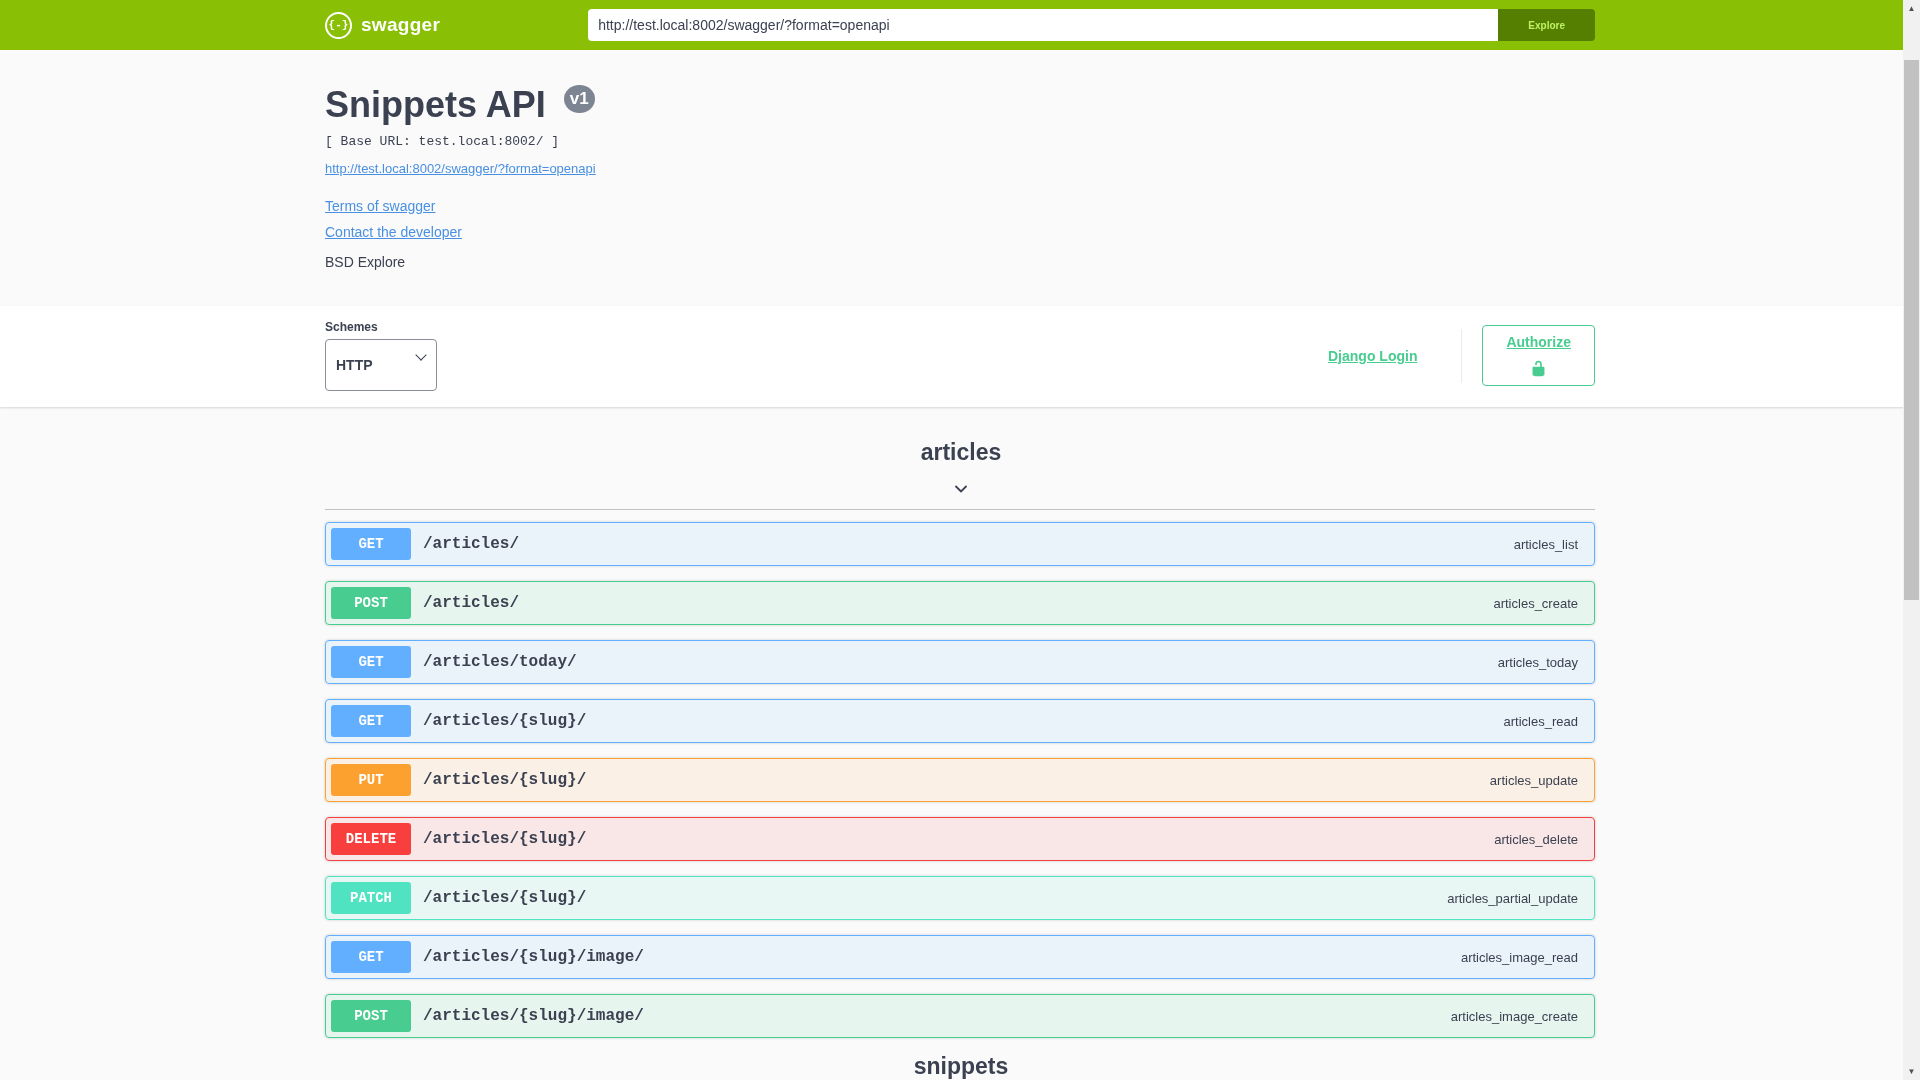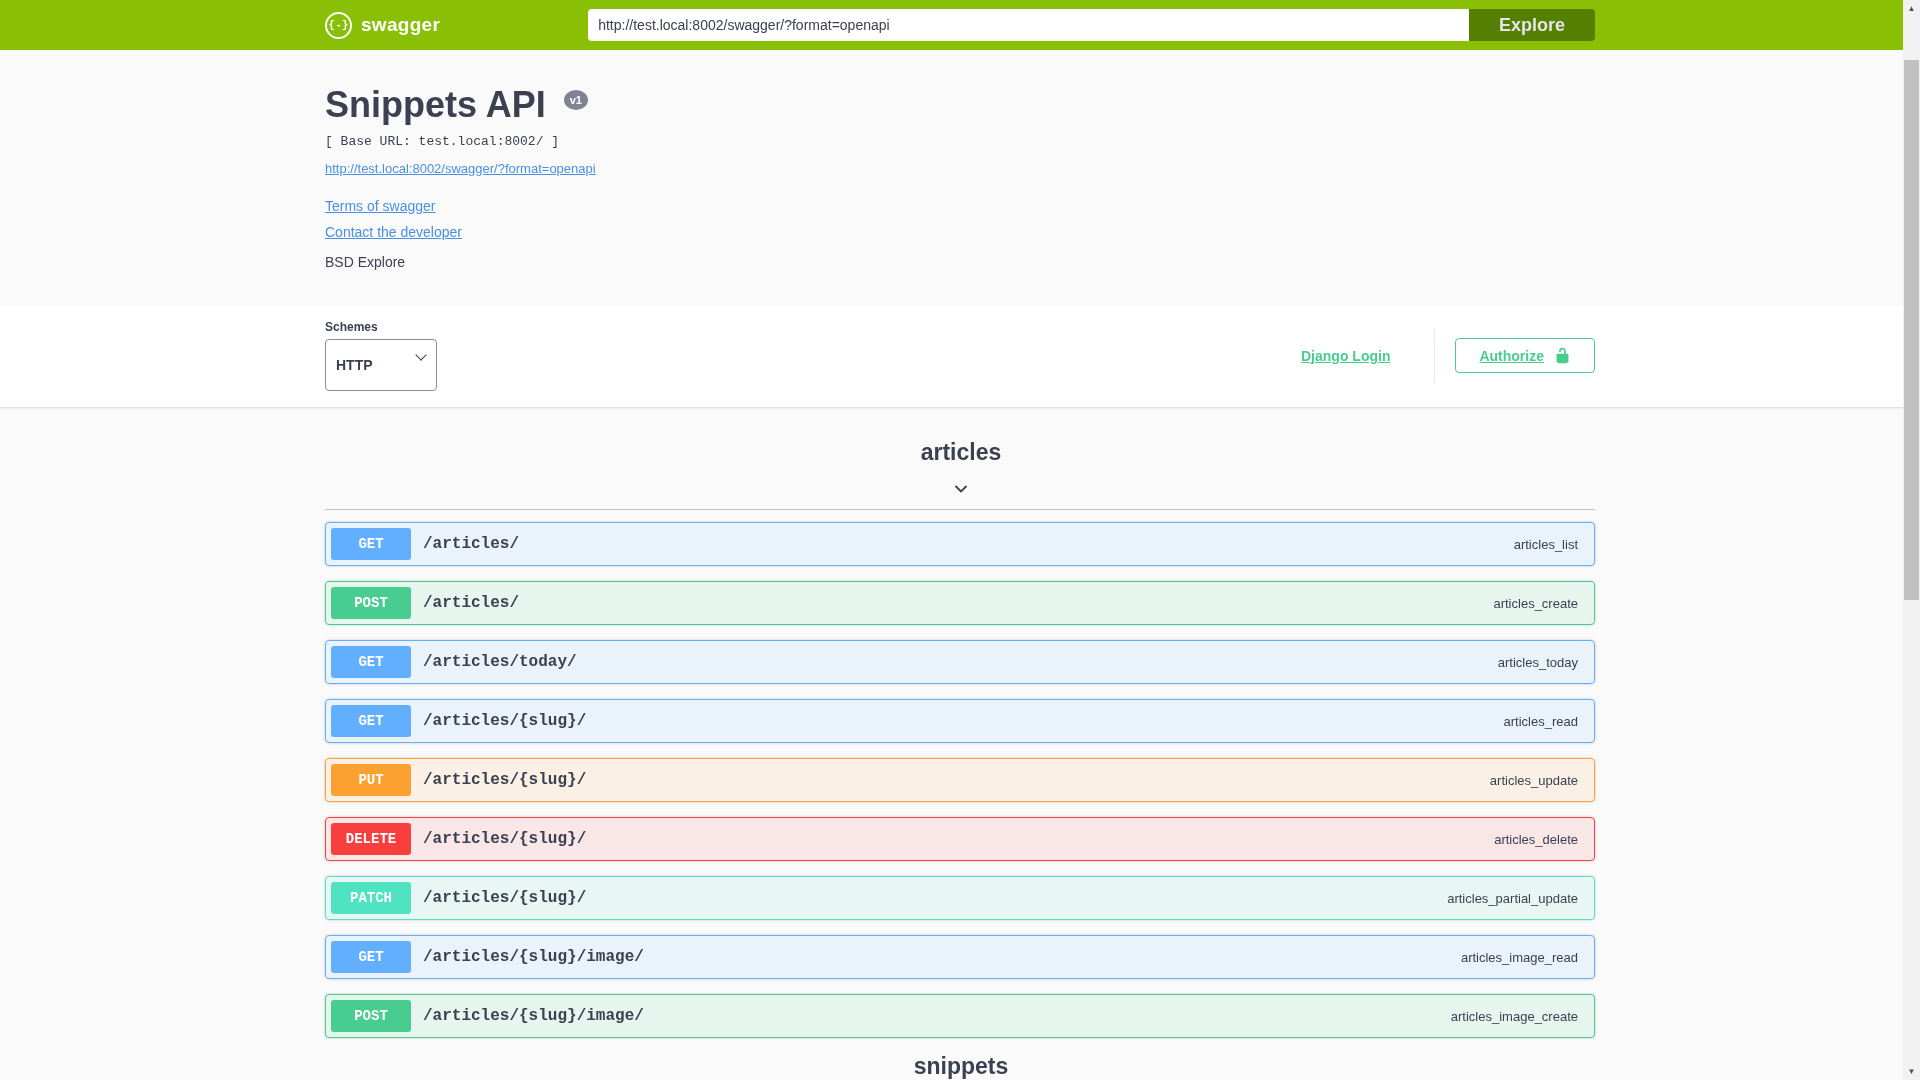--- a/index.html
+++ b/index.html
@@ -40,8 +40,8 @@
   }
   .explore-btn {
     height: 32px; border: none; cursor: pointer;
-    background: var(--c-explore); color: #e5e5e5;
-    font-size: 18px; font-weight: 700; padding: 0 30px;
+    background: var(--c-explore); color: #bef264;
+    font-size: 10px; font-weight: 700; padding: 0 30px;
     border-radius: 0 4px 4px 0;
     font-family: "Liberation Sans", sans-serif;
   }

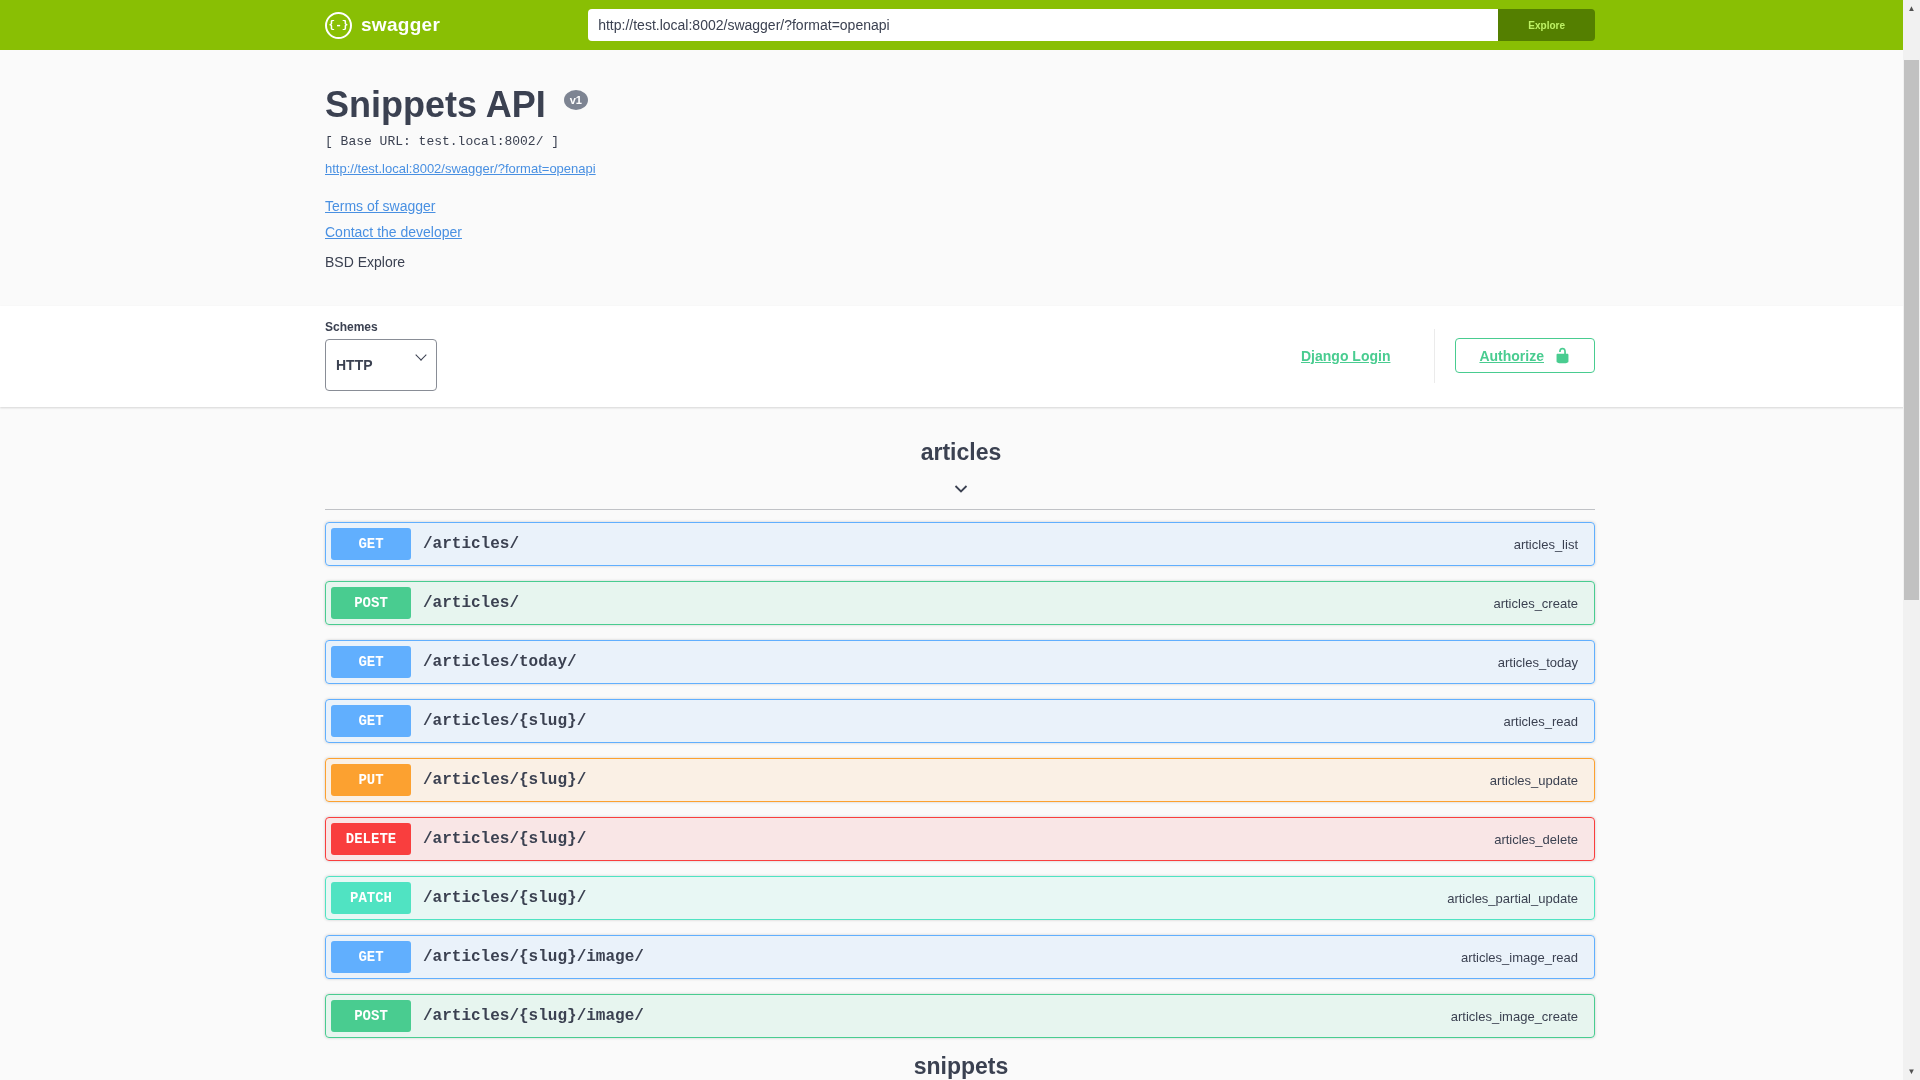--- a/index.html
+++ b/index.html
@@ -51,7 +51,7 @@
   .api-title { margin: 0 0 8px; font-size: 36px; font-weight: 700; color: var(--text); }
   .version-badge {
     display: inline-block; background: #7d8492; color: #fff;
-    font-size: 11px; font-weight: 700; padding: 4px 6px;
+    font-size: 17px; font-weight: 700; padding: 4px 6px;
     border-radius: 50%; vertical-align: super; margin-left: 8px;
   }
   .base-url {

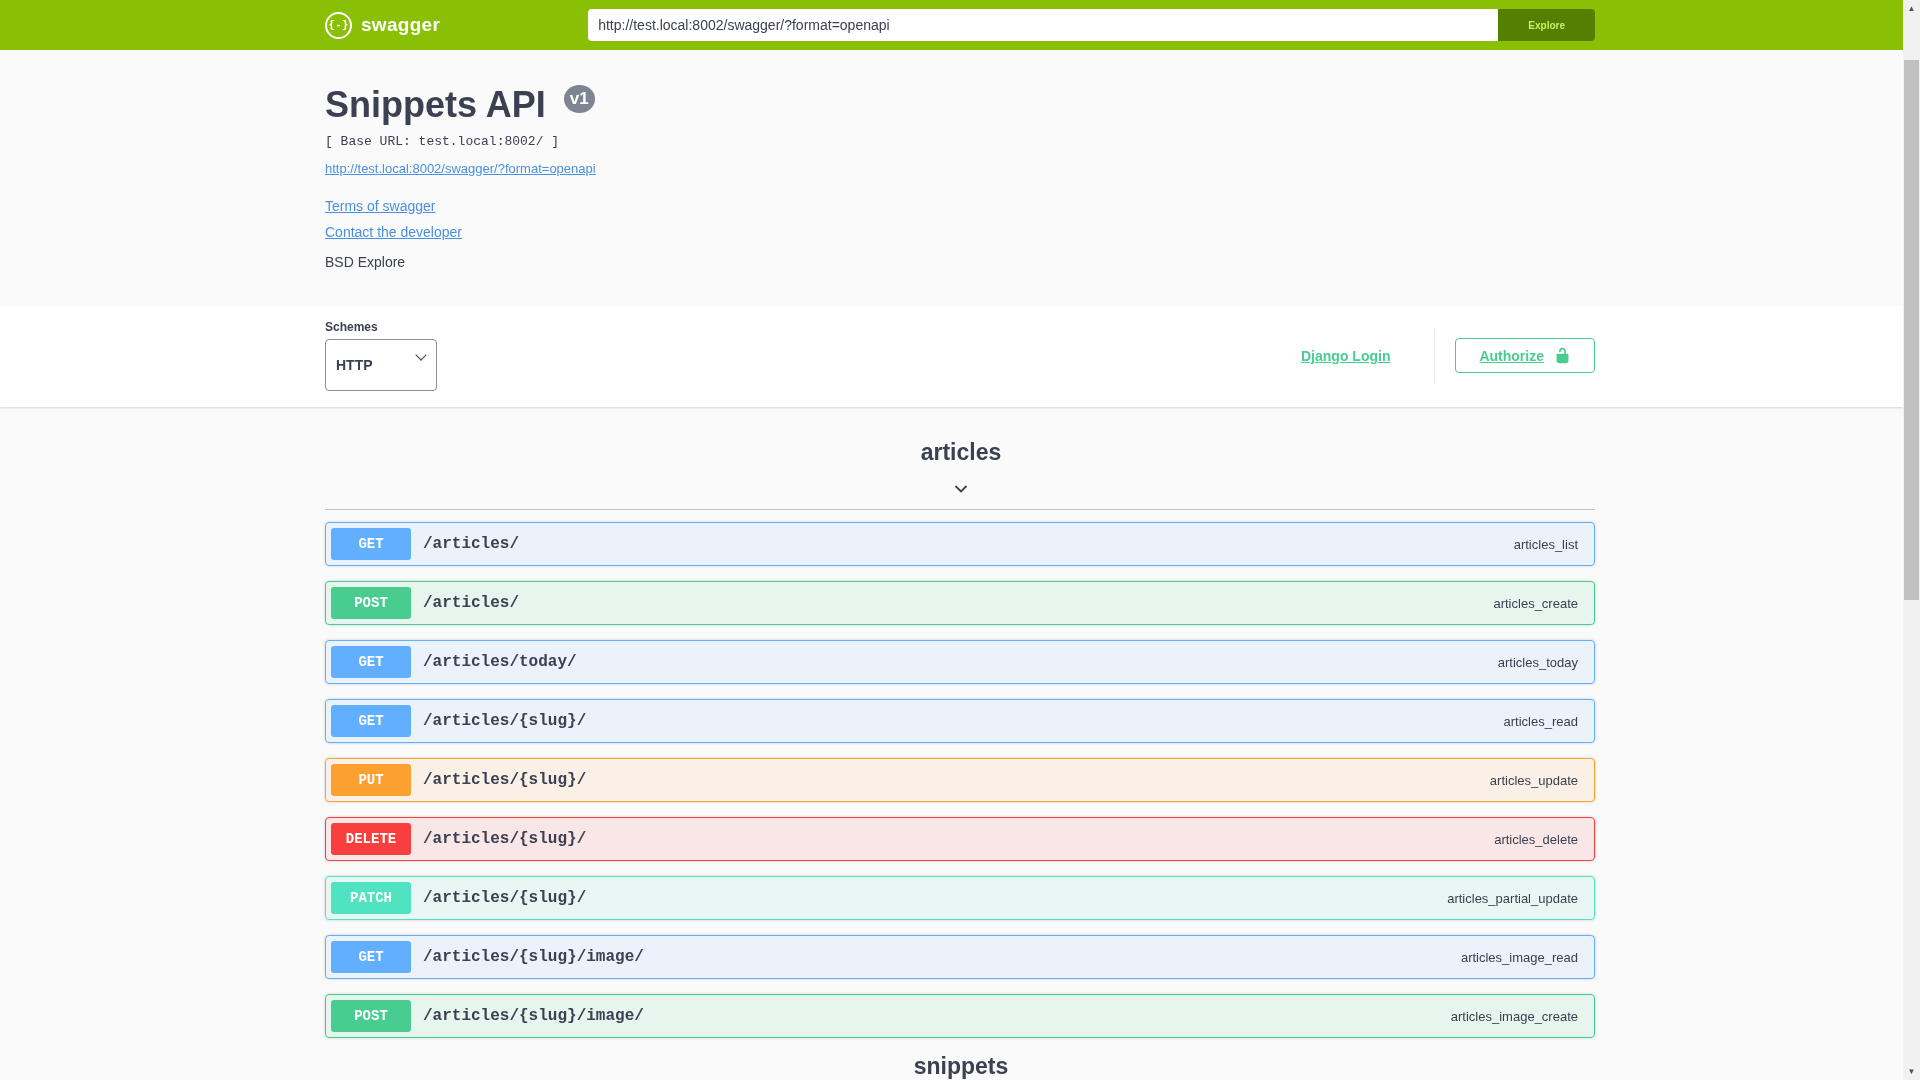--- a/index.html
+++ b/index.html
@@ -96,7 +96,7 @@
   .authorize {
     display: inline-flex; align-items: center; gap: 10px;
     border: 1px solid var(--c-auth); color: var(--c-auth);
-    background: transparent; border-radius: 4px; padding: 8px 23px;
+    background: transparent; border-radius: 4px; padding: 8px 23px; flex-direction: column;
   }
 
   

